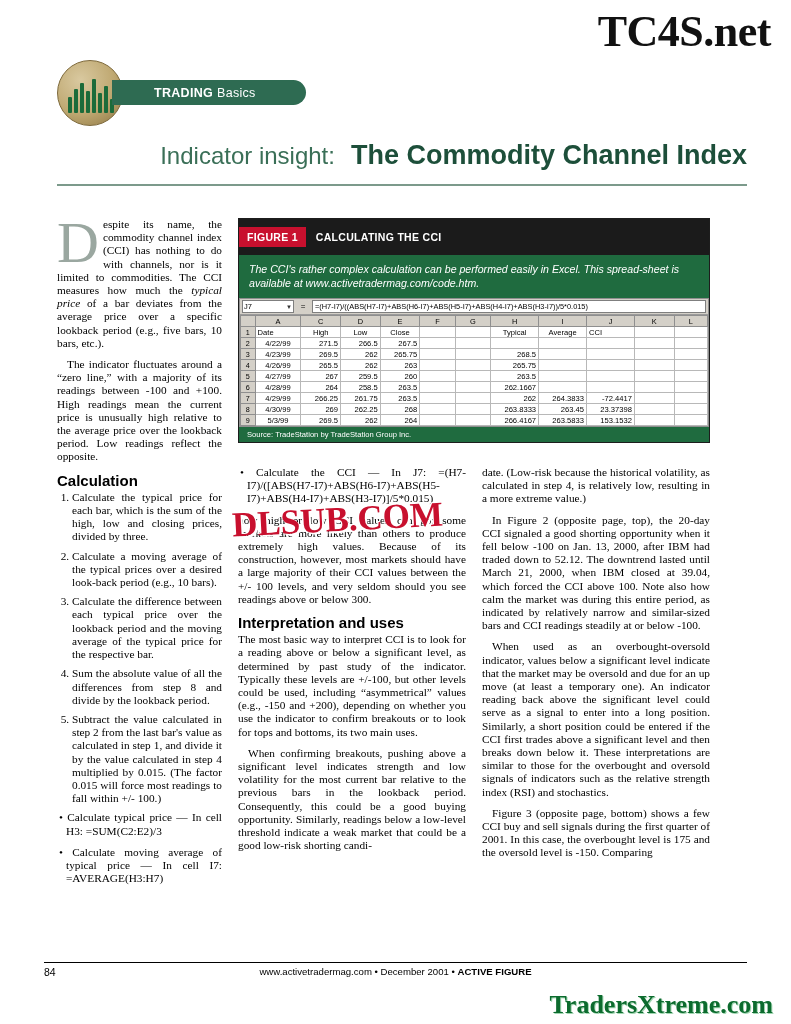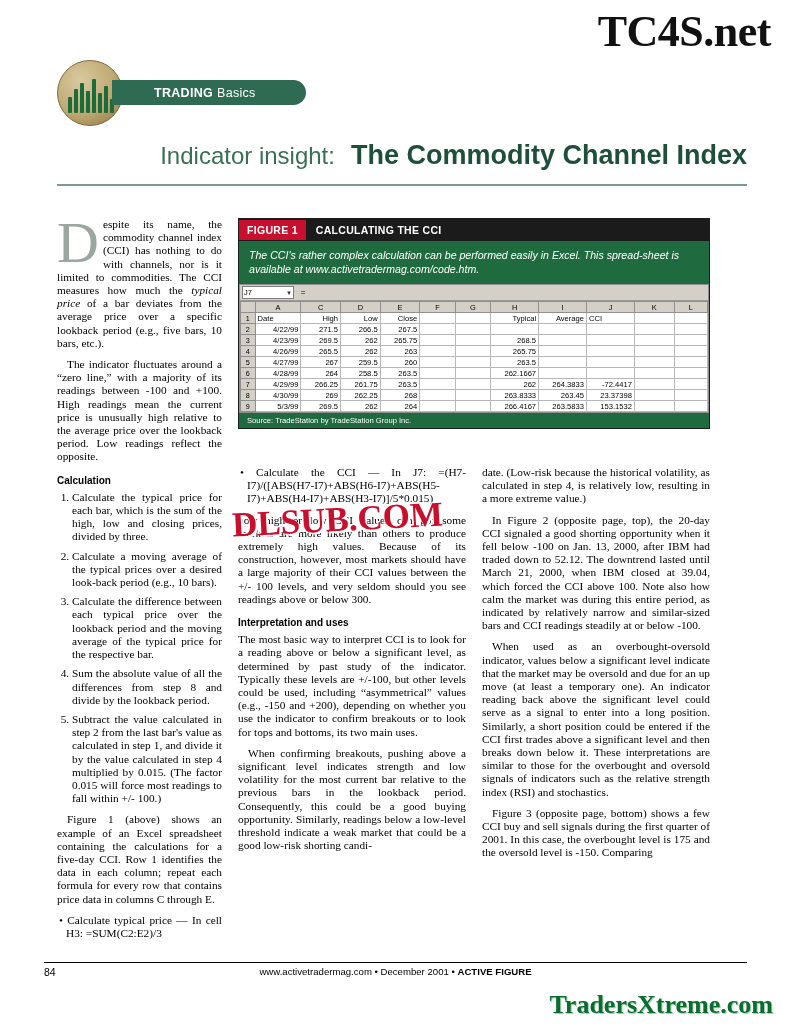--- a/index.html
+++ b/index.html
@@ -109,7 +109,7 @@
     background:#ffffff;
   }
   .fig-head {
-    height:22px; background:#1b1b1b; display:flex; align-items:center;
+    height:36px; background:#1b1b1b; display:flex; align-items:center;
   }
   .fig-num {
     background:#c8102e; color:#fff;

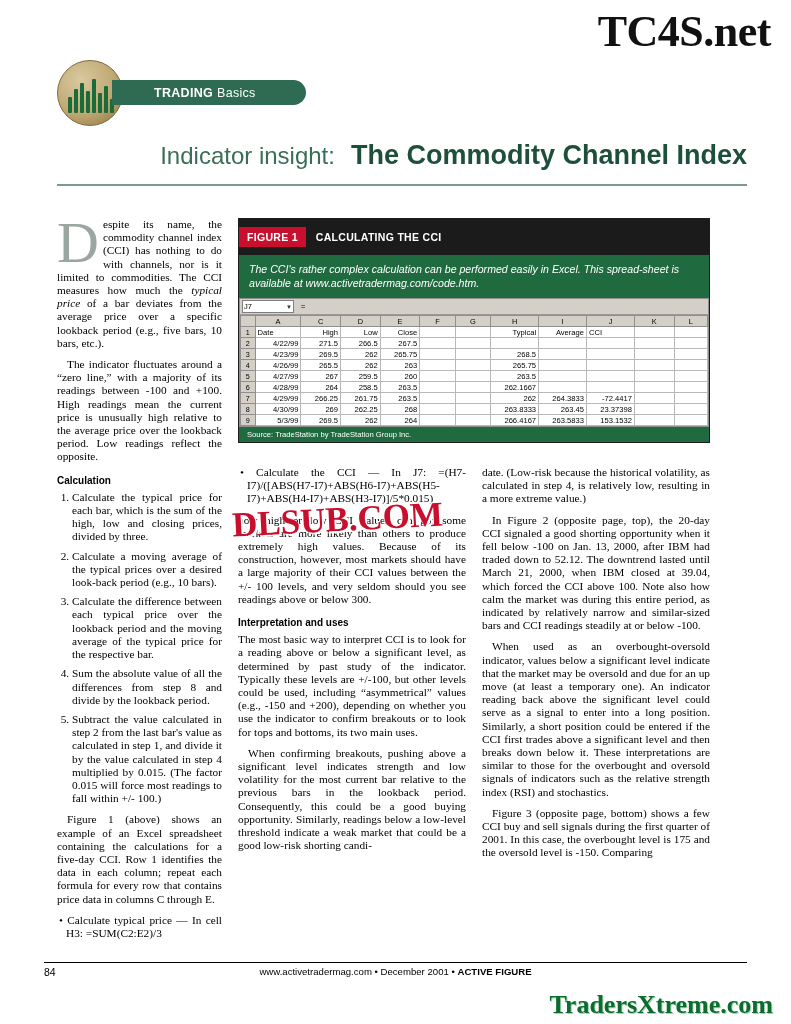--- a/index.html
+++ b/index.html
@@ -234,6 +234,7 @@
             <span class="ar">▼</span>
           </div>
           <div class="fx-eq">=</div>
+          <div class="fbar">=(H7-I7)/((ABS(H7-I7)+ABS(H6-I7)+ABS(H5-I7)+ABS(H4-I7)+ABS(H3-I7))/5*0.015)</div>
         </div>
 
         <table class="grid">

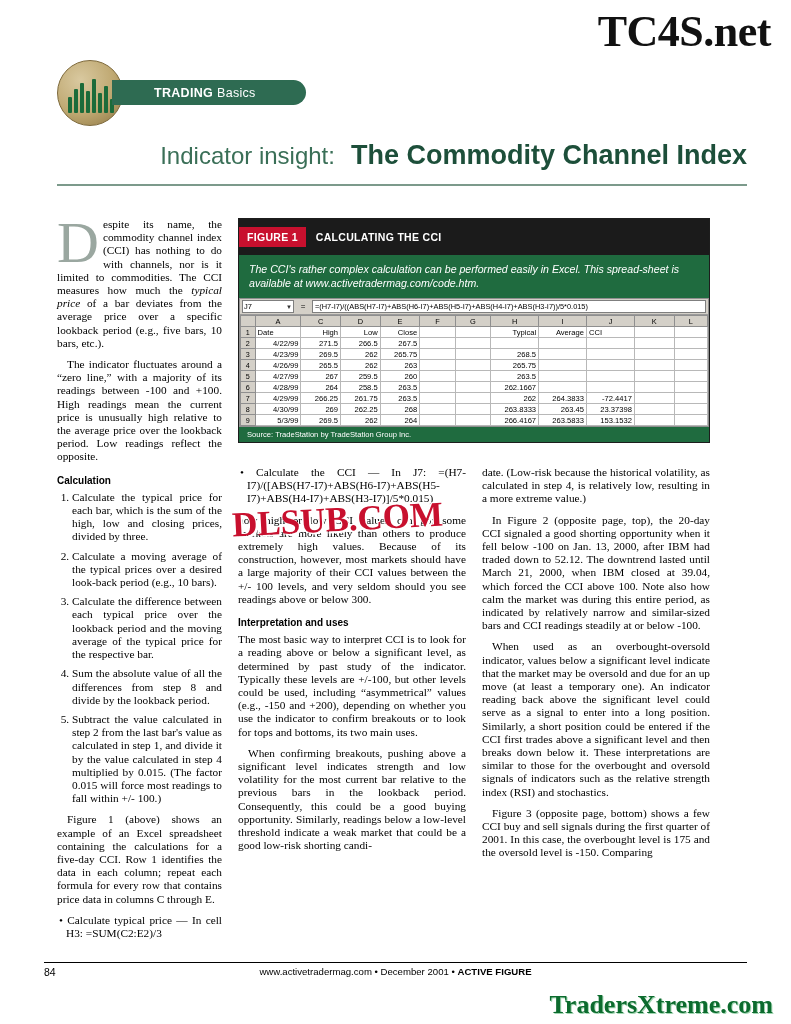--- a/index.html
+++ b/index.html
@@ -166,7 +166,7 @@
     border:1px solid #8f8f8f;
   }
   td.num { text-align:right; }
-  td.ctr { text-align:right; }
+  td.ctr { text-align:center; }
   td.sel { border:1.5px solid #000; }
   .fig-src {
     background:#1f6b3f; color:#fff;

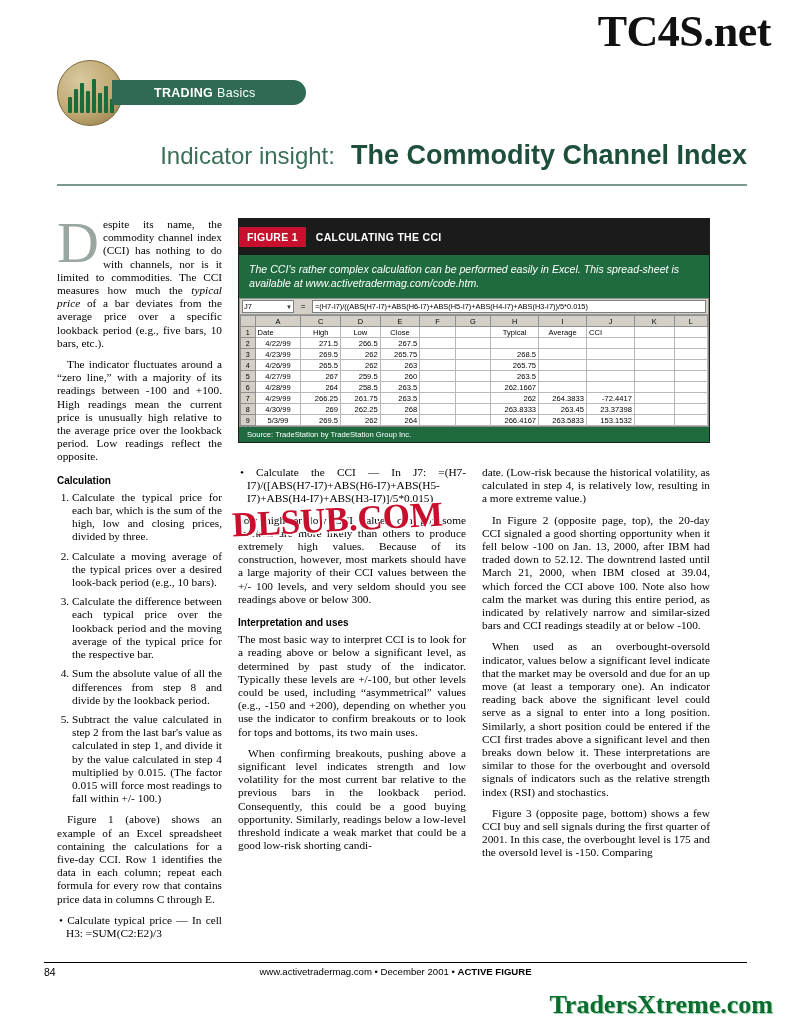--- a/index.html
+++ b/index.html
@@ -94,7 +94,7 @@
   p { margin:0 0 8px 0; }
   .h3 {
     font-family:"Liberation Sans", sans-serif;
-    font-size:10px; font-weight:bold; color:#000;
+    font-size:15px; font-weight:bold; color:#000;
     margin: 10px 0 4px 0;
   }
   ol.steps { margin:0; padding-left:15px; }

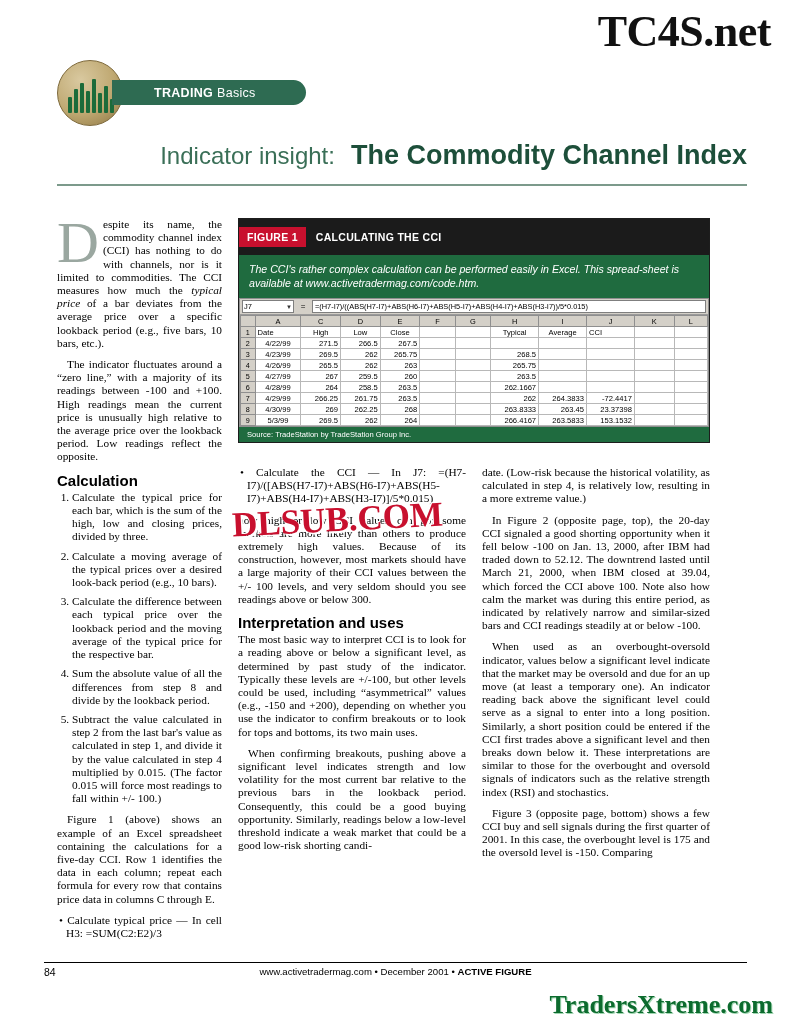--- a/index.html
+++ b/index.html
@@ -410,7 +410,6 @@
       <li>Sum the absolute value of all the differences from step 8 and divide by the lookback period.</li>
       <li>Subtract the value calculated in step 2 from the last bar's value as calculated in step 1, and divide it by the value calculated in step 4 multiplied by 0.015. (The factor 0.015 will force most readings to fall within +/- 100.)</li>
     </ol>
-    <p style="text-indent:10px;margin-top:8px">Figure 1 (above) shows an example of an Excel spreadsheet containing the calculations for a five-day CCI. Row 1 identifies the data in each column; repeat each formula for every row that contains price data in columns C through E.</p>
     <p class="bullet">• Calculate typical price — In cell H3: =SUM(C2:E2)/3</p>
   </div>
 

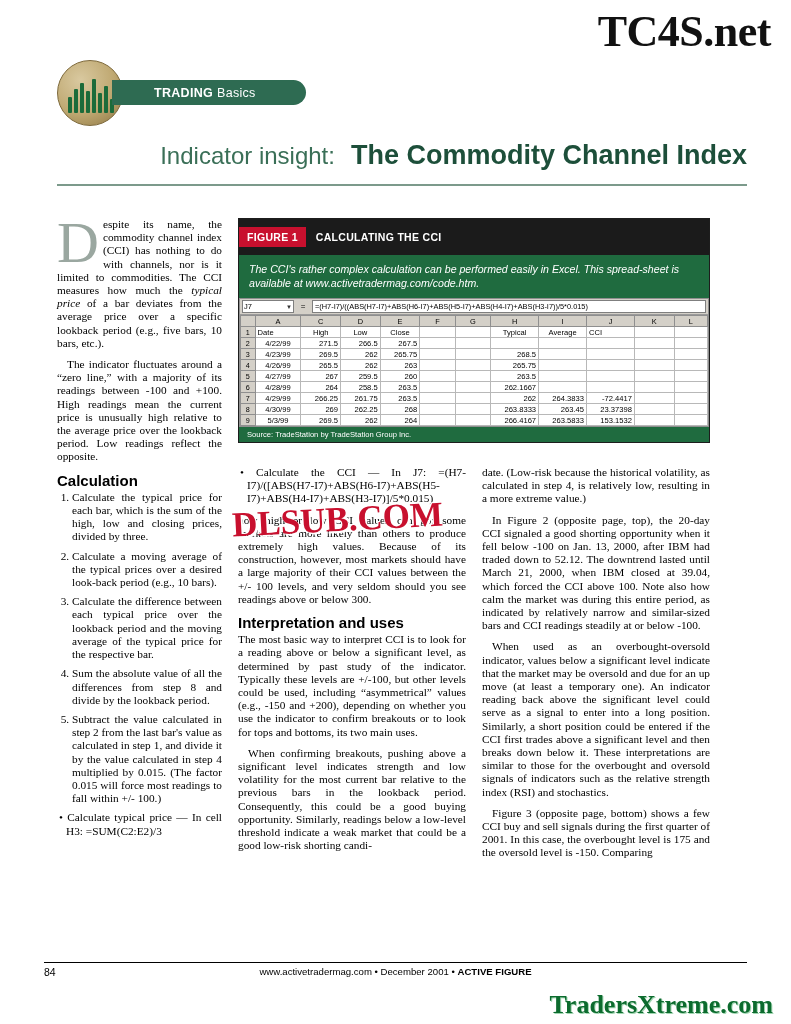--- a/index.html
+++ b/index.html
@@ -411,6 +411,7 @@
       <li>Subtract the value calculated in step 2 from the last bar's value as calculated in step 1, and divide it by the value calculated in step 4 multiplied by 0.015. (The factor 0.015 will force most readings to fall within +/- 100.)</li>
     </ol>
     <p class="bullet">• Calculate typical price — In cell H3: =SUM(C2:E2)/3</p>
+    <p class="bullet">• Calculate moving average of typical price — In cell I7: =AVERAGE(H3:H7)</p>
   </div>
 
   <div class="col col2">

